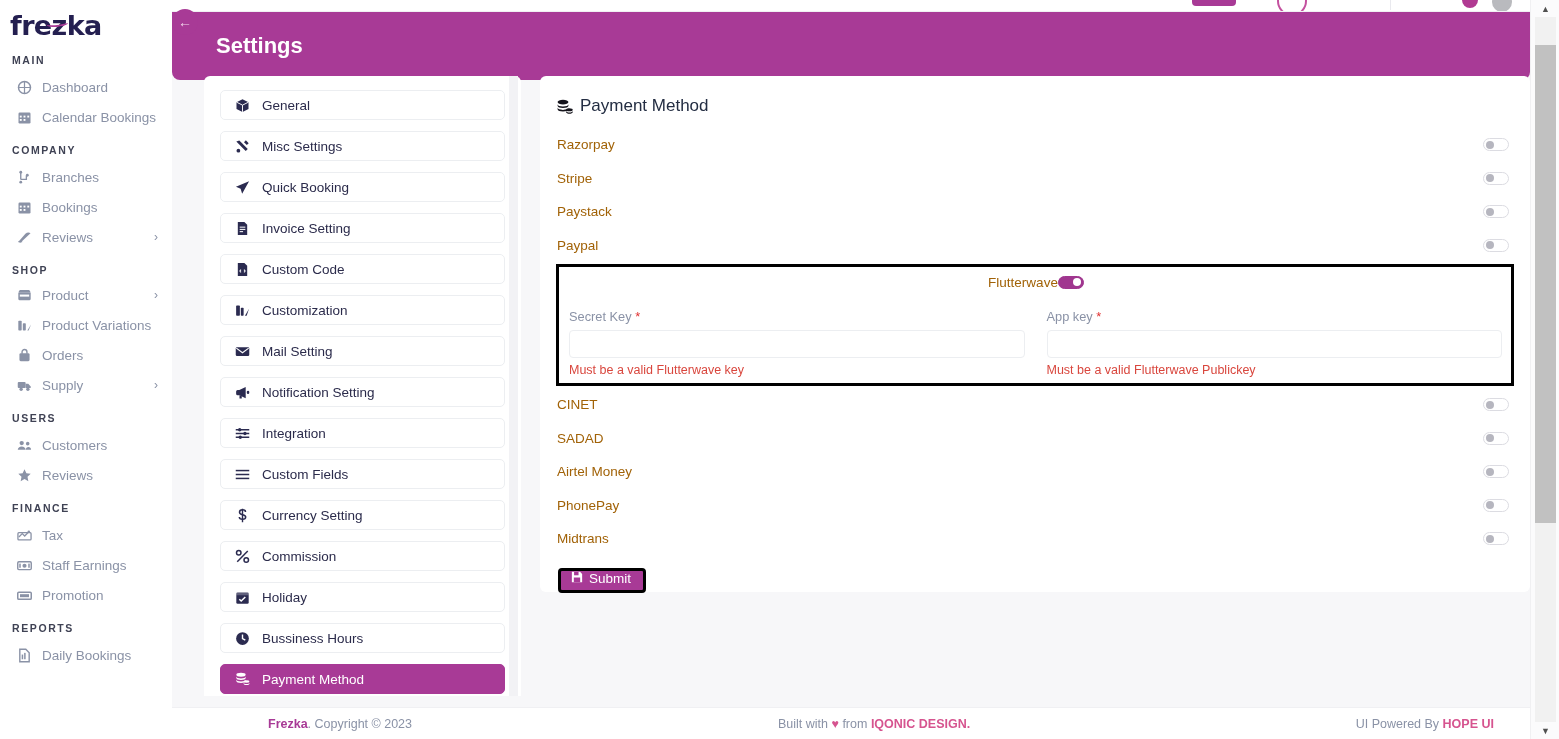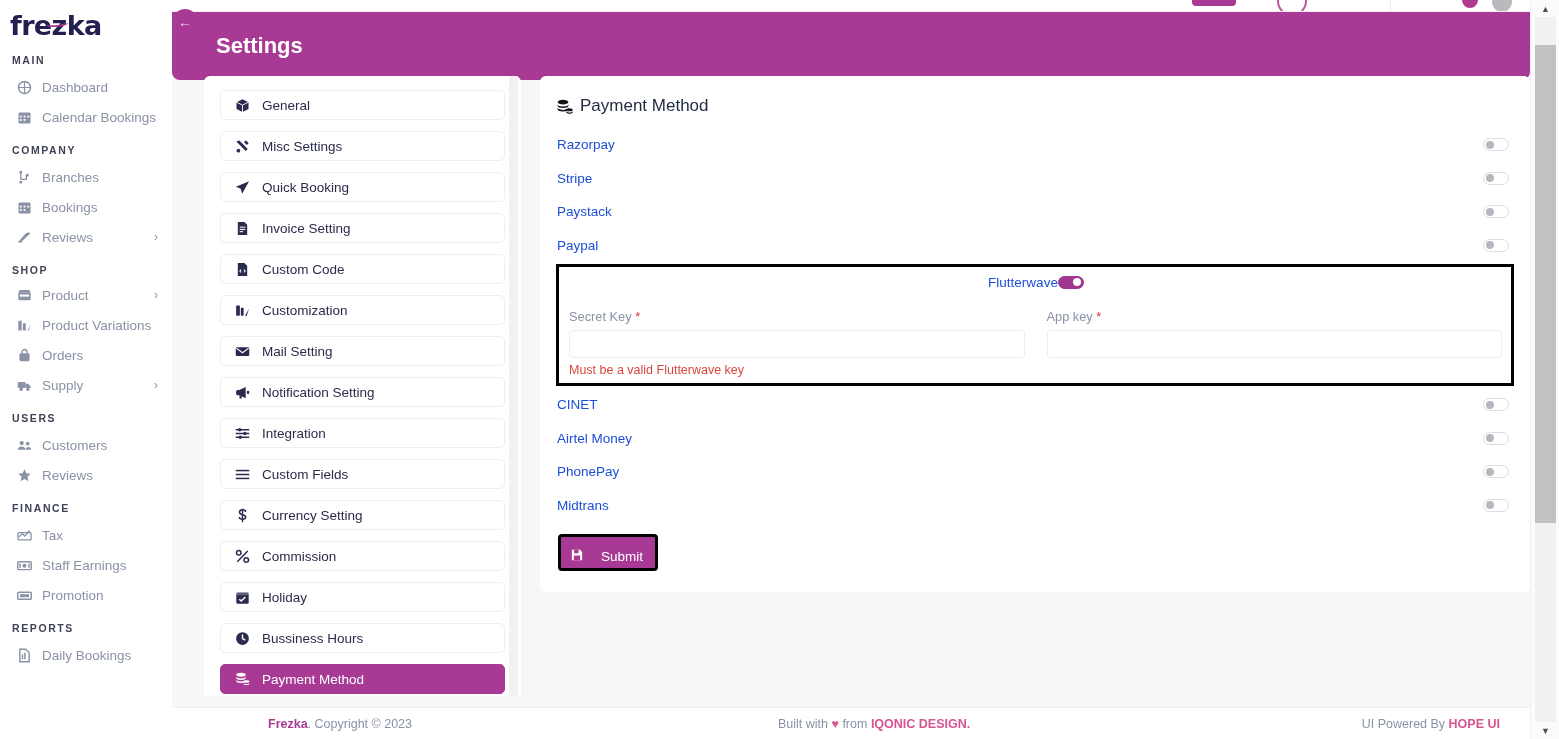--- a/index.html
+++ b/index.html
@@ -115,7 +115,7 @@
     display: flex; align-items: center; justify-content: space-between;
     height: 33.5px; padding: 0 5px 0 1px;
   }
-  .pay-name { font-size: 13.5px; color: #1d4ed8; }
+  .pay-name { font-size: 13.5px; color: #a16207; }
 
   .tgl {
     width: 26px; height: 13px; border-radius: 8px;

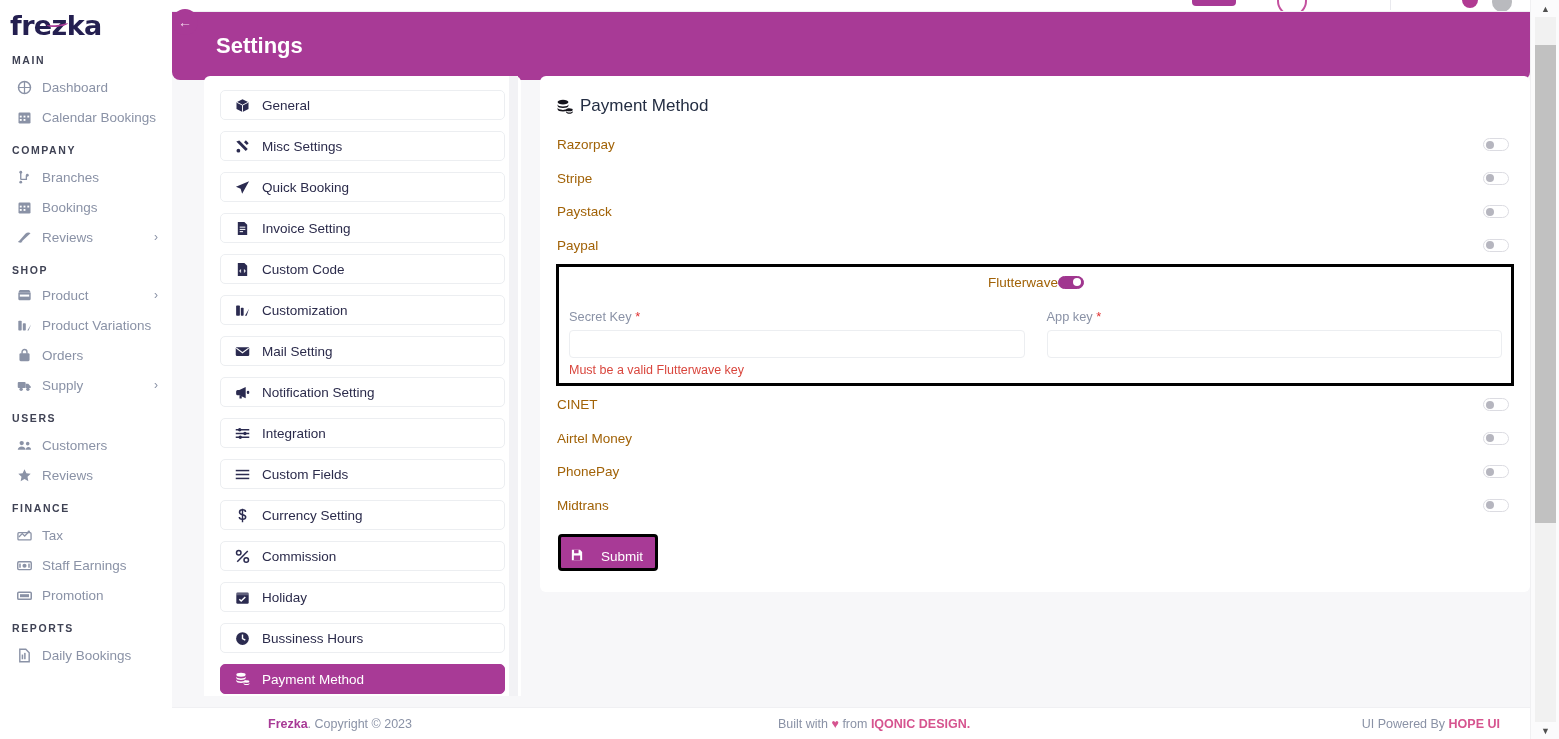--- a/index.html
+++ b/index.html
@@ -588,6 +588,7 @@
               <span class="req">*</span>
             </div>
             <input class="fw-input" type="text" value="" style="">
+            <div class="fw-err">Must be a valid Flutterwave Publickey</div>
           </div>
         </div>
       </div>

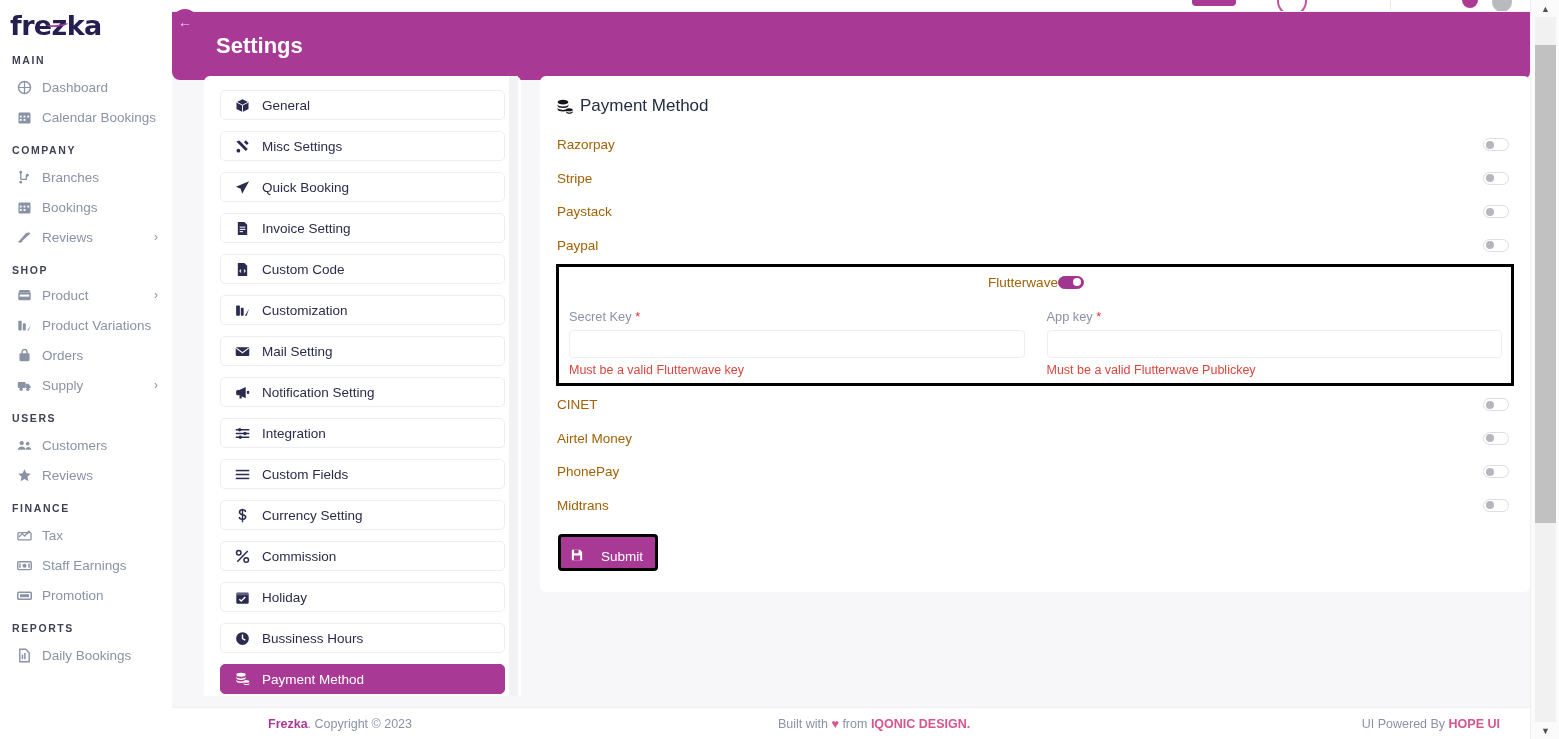--- a/index.html
+++ b/index.html
@@ -601,6 +601,12 @@
             </span>
           </div>
           <div class="pay-row">
+            <span class="pay-name">SADAD</span>
+            <span class="tgl">
+              <span class="knob"></span>
+            </span>
+          </div>
+          <div class="pay-row">
             <span class="pay-name">Airtel Money</span>
             <span class="tgl">
               <span class="knob"></span>

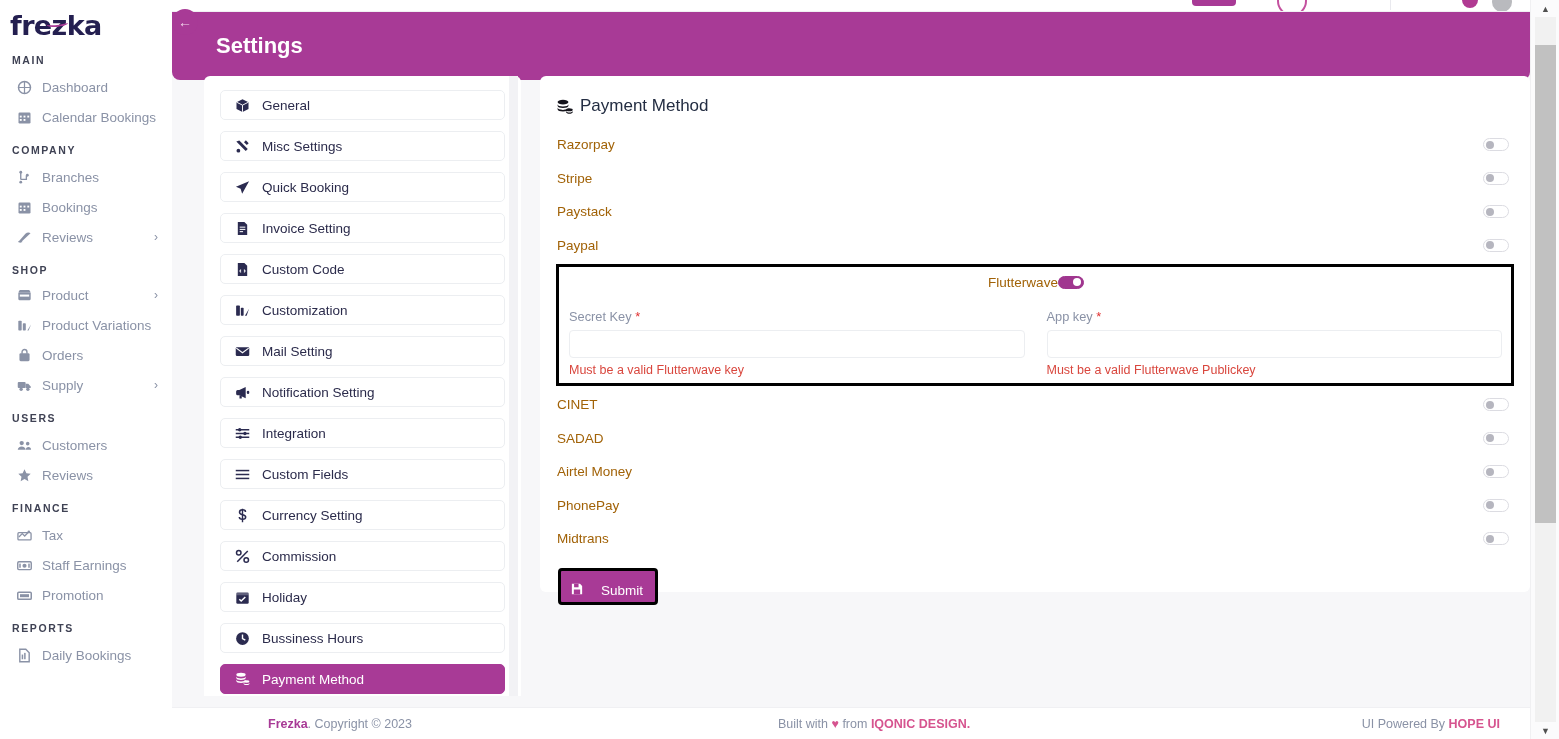--- a/index.html
+++ b/index.html
@@ -148,9 +148,9 @@
 
   .submit-wrap { padding: 12px 0 0 2px; }
   .submit-btn {
-    display:inline-flex; align-items:center; gap:18px;
+    display:inline-flex; align-items:center; gap:6px;
     background: #a83a96; color: #ffffff; border: 3px solid #000000;
-    border-radius: 4px; padding: 12px 12px 4px 10px; font-size: 13.5px;
+    border-radius: 4px; padding: 0 12px 4px 10px; font-size: 13.5px;
     cursor: pointer; font-family: "Liberation Sans", sans-serif;
   }
 

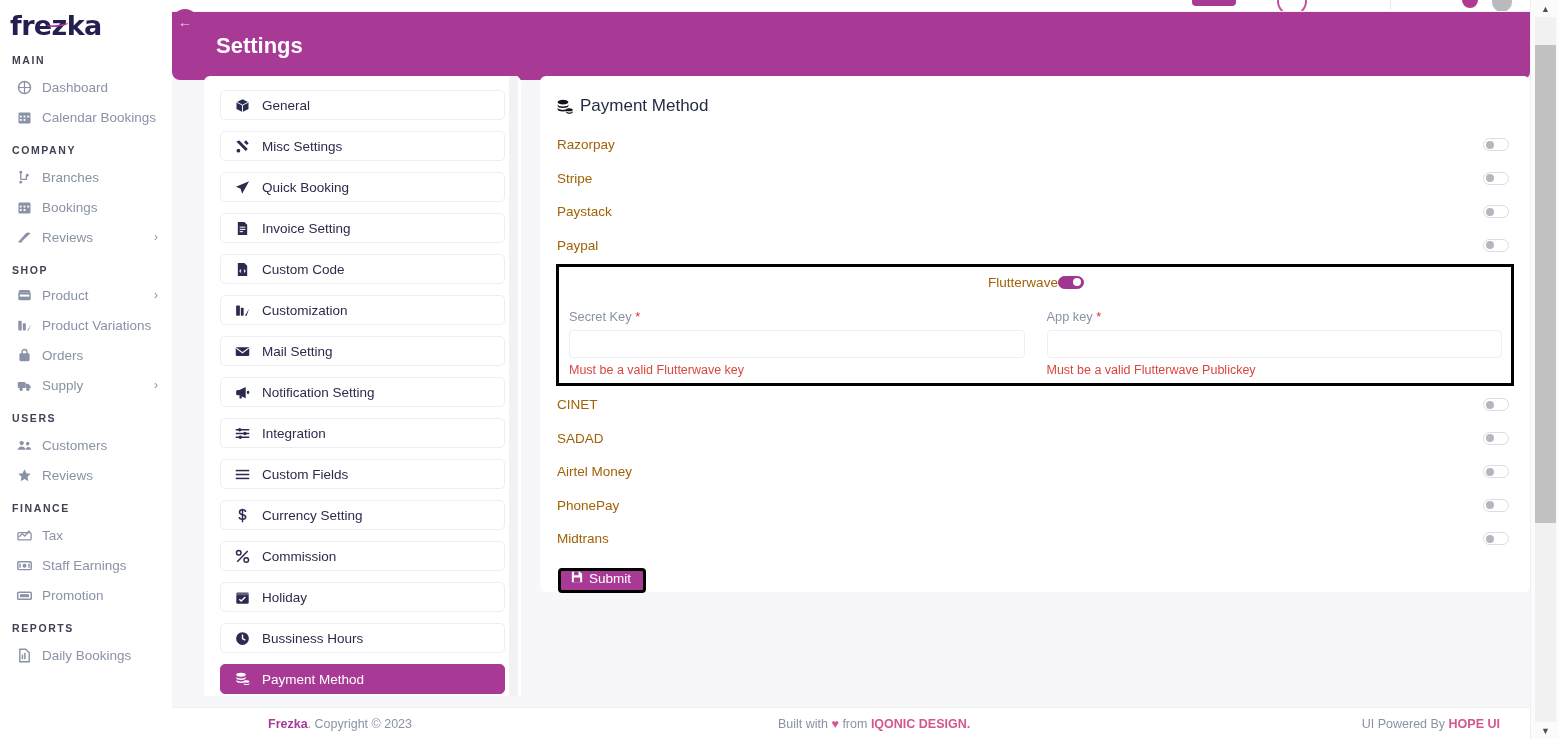--- a/index.html
+++ b/index.html
@@ -162,7 +162,7 @@
   }
   .f-left  { position:absolute; left: 48px; padding-left: 48px; }
   .f-mid   { position:absolute; left: 606px; }
-  .f-right { position:absolute; right: 30px; text-align: right; }
+  .f-right { position:absolute; right: 36px; text-align: right; }
   .f-brand { color: #a83a96; font-weight: 700; }
   .f-link  { color: #d6548f; font-weight: 700; }
   .f-heart { color: #d6548f; }

